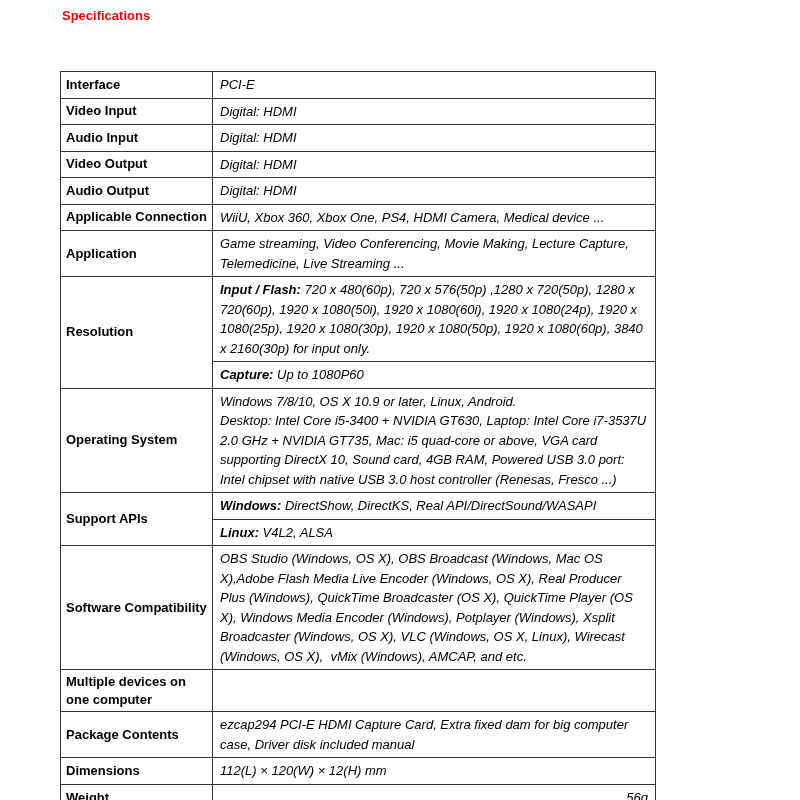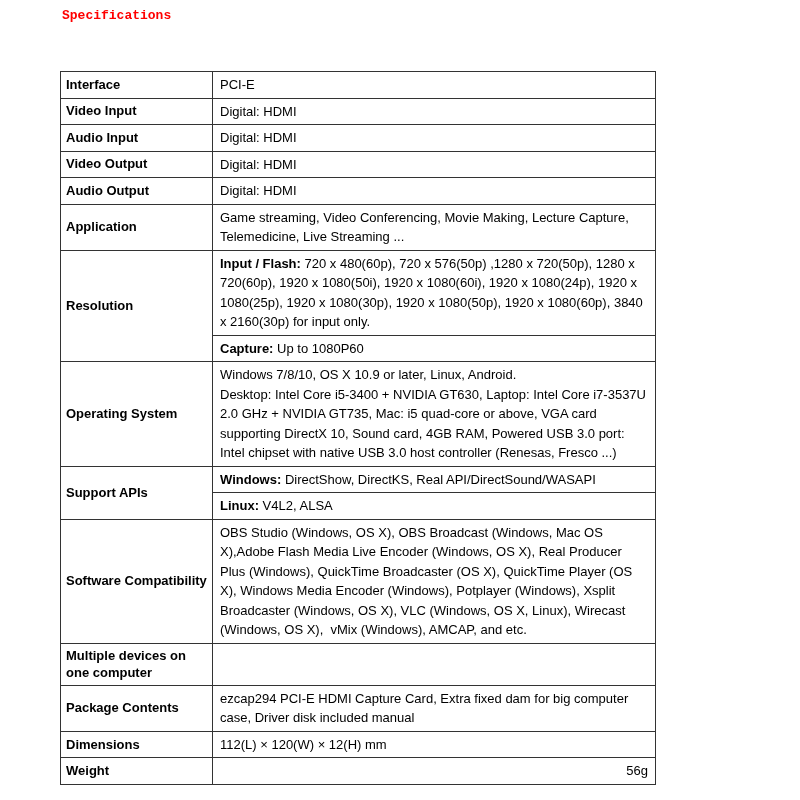--- a/index.html
+++ b/index.html
@@ -19,7 +19,6 @@
     font-size: 13px;
     font-weight: bold;
     margin: 0 0 7px 2px;
-    font-family: Liberation Mono, monospace;
   }
   .spec-table {
     width: 596px;

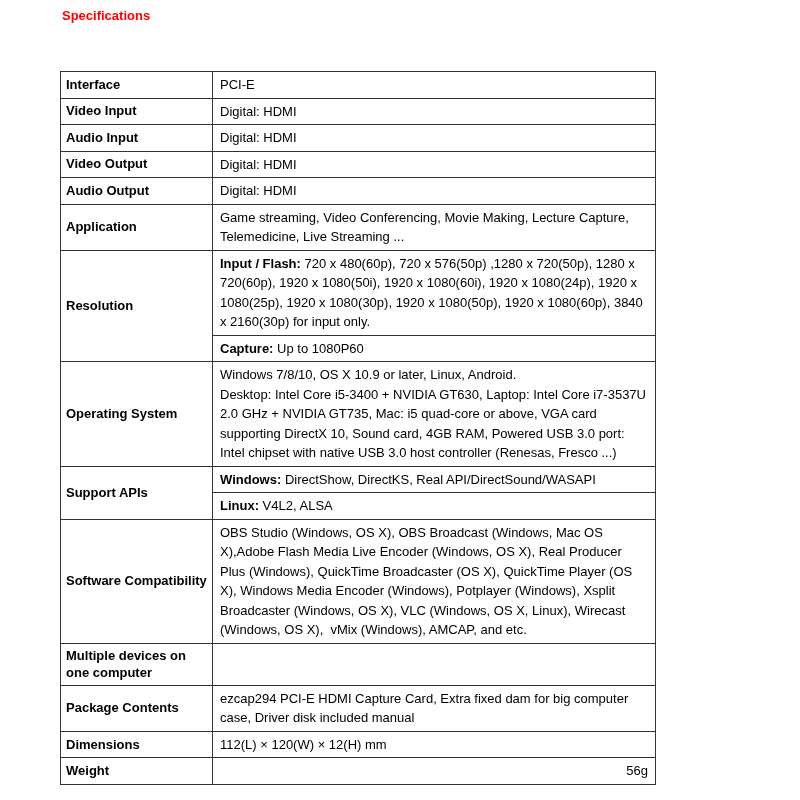--- a/index.html
+++ b/index.html
@@ -46,6 +46,7 @@
     flex: 1;
     display: flex;
     flex-direction: column;
+    font-style: italic;
   }
   .value-cell {
     flex: 1;

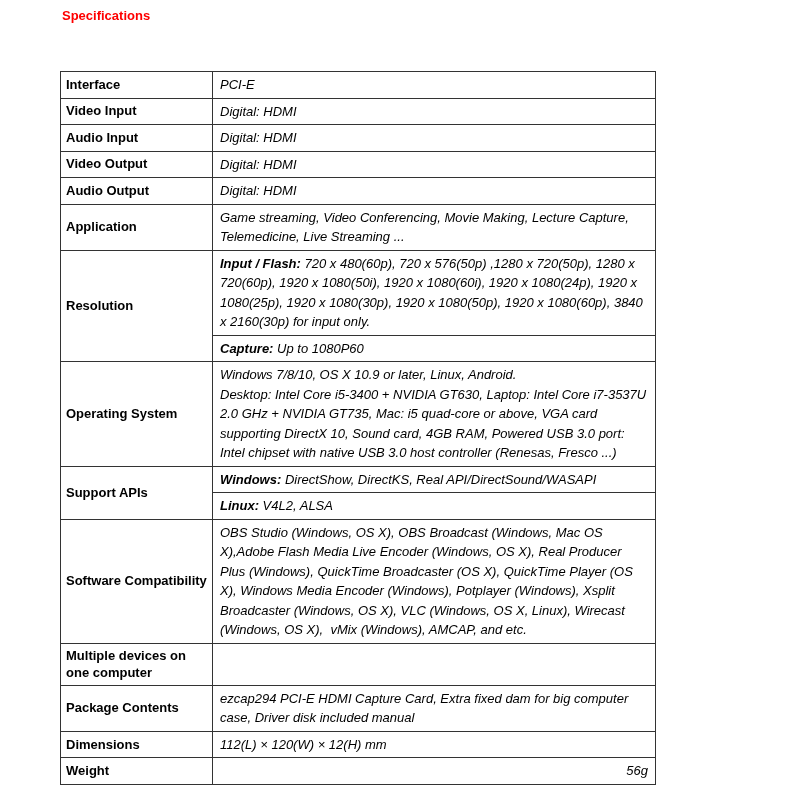--- a/index.html
+++ b/index.html
@@ -97,6 +97,12 @@
         </div>
       </div>
       <div class="spec-row">
+        <div class="label-cell">Applicable Connection</div>
+        <div class="value-col">
+          <div class="value-cell"><span>WiiU, Xbox 360, Xbox One, PS4, HDMI Camera, Medical device ...</span></div>
+        </div>
+      </div>
+      <div class="spec-row">
         <div class="label-cell">Application</div>
         <div class="value-col">
           <div class="value-cell"><span>Game streaming, Video Conferencing, Movie Making, Lecture Capture, Telemedicine, Live Streaming ...</span></div>

